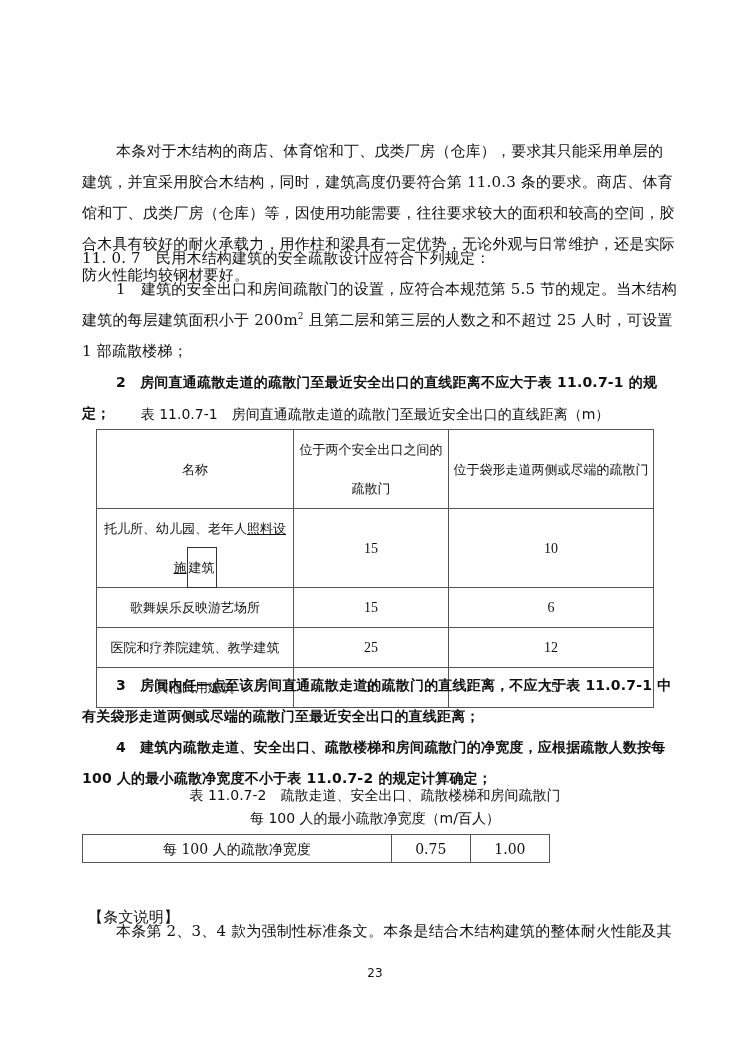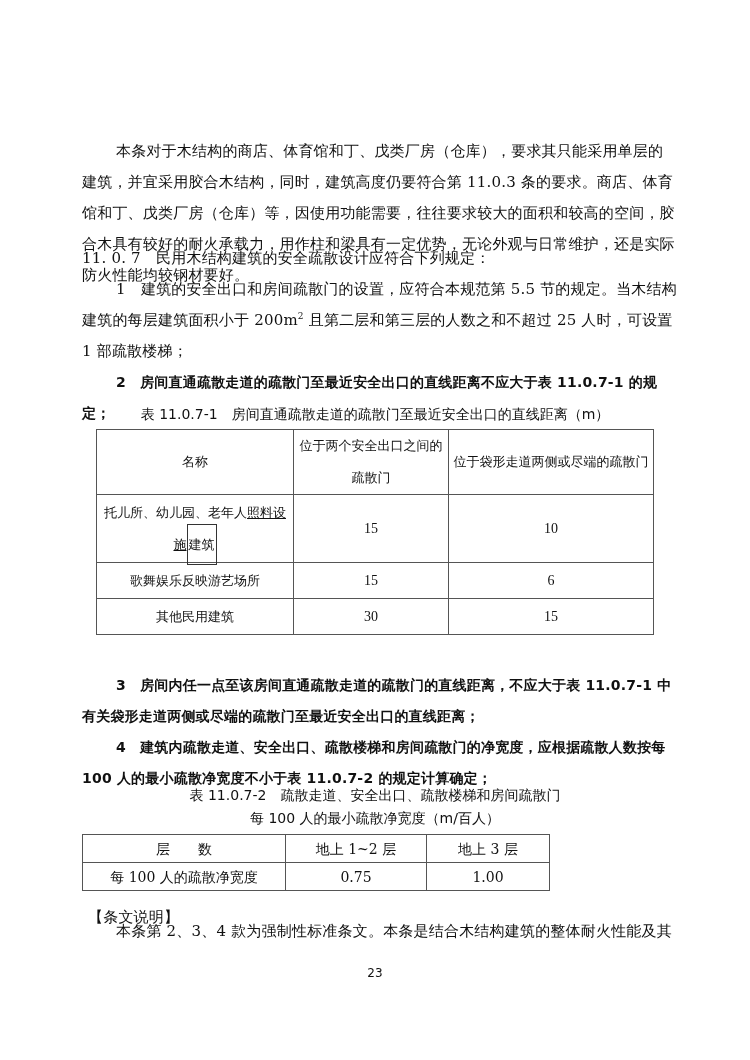--- a/index.html
+++ b/index.html
@@ -13,7 +13,7 @@
   table { position:absolute; border-collapse:collapse; font-size:13px; }
   td { border:1.4px solid #555; text-align:center; vertical-align:middle; padding:0 4px; }
   #t1 { left:96px; top:429px; width:558px; font-family:"DejaVu Sans","Liberation Sans",sans-serif; }
-  #t1 td { line-height:32px; }
+  #t1 td { line-height:39px; }
   #t1 td.num { font-family:"Liberation Serif",serif; font-size:14px; }
   #t2 { left:82px; top:834px; width:468px; font-size:14px; }
   #t2 td { height:27px; line-height:24px; }

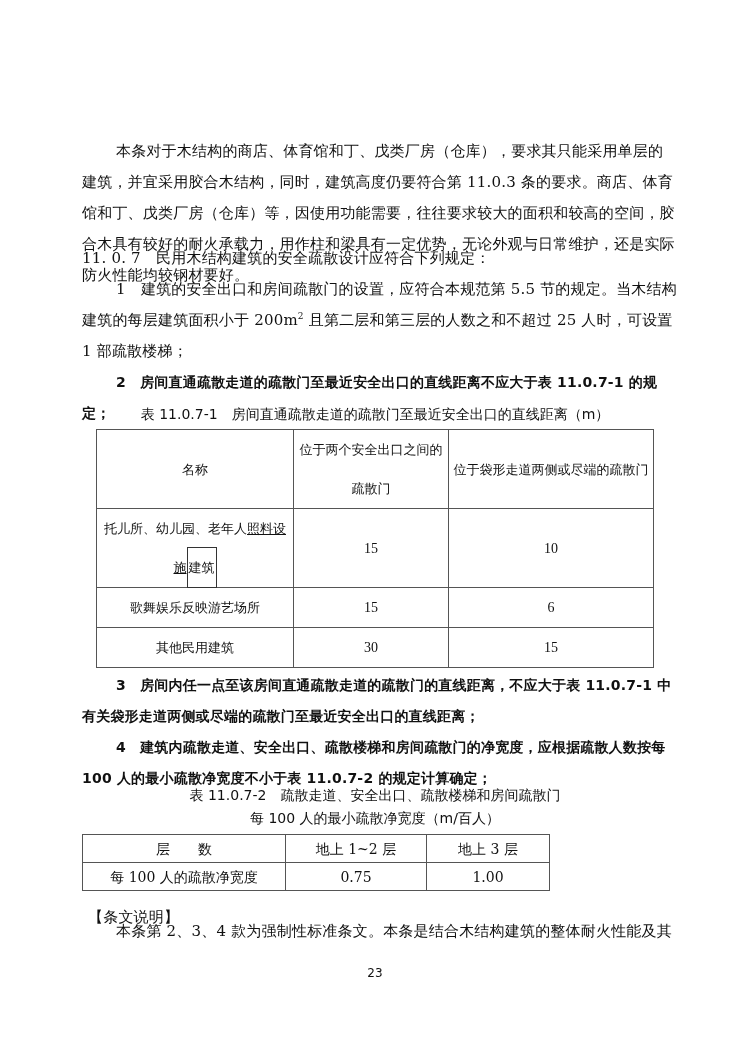--- a/index.html
+++ b/index.html
@@ -53,6 +53,11 @@
     <td class="num">6</td>
   </tr>
   <tr style="height:36px;">
+    <td>医院和疗养院建筑、教学建筑</td>
+    <td class="num">25</td>
+    <td class="num">12</td>
+  </tr>
+  <tr style="height:36px;">
     <td>其他民用建筑</td>
     <td class="num">30</td>
     <td class="num">15</td>

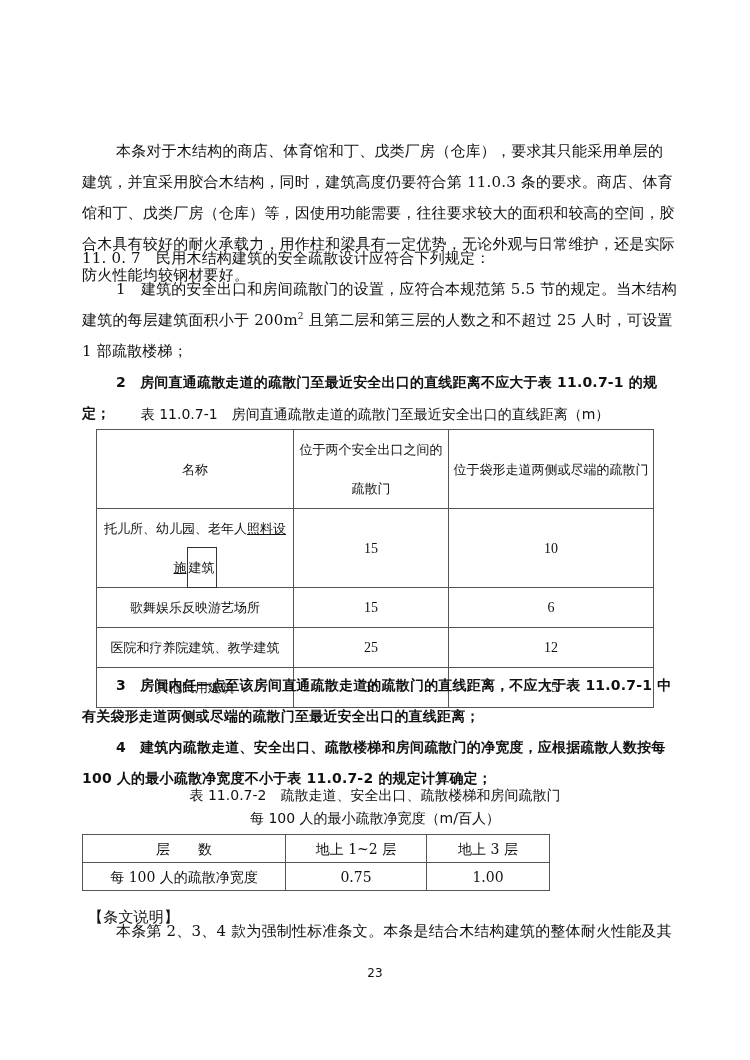--- a/index.html
+++ b/index.html
@@ -73,11 +73,6 @@
 
 <table id="t2">
   <tbody>
-      <tr>
-    <td style="width:194px;">层　　数</td>
-    <td style="width:132px;">地上 1~2 层</td>
-    <td>地上 3 层</td>
-  </tr>
   <tr>
     <td>每 100 人的疏散净宽度</td>
     <td>0.75</td>

